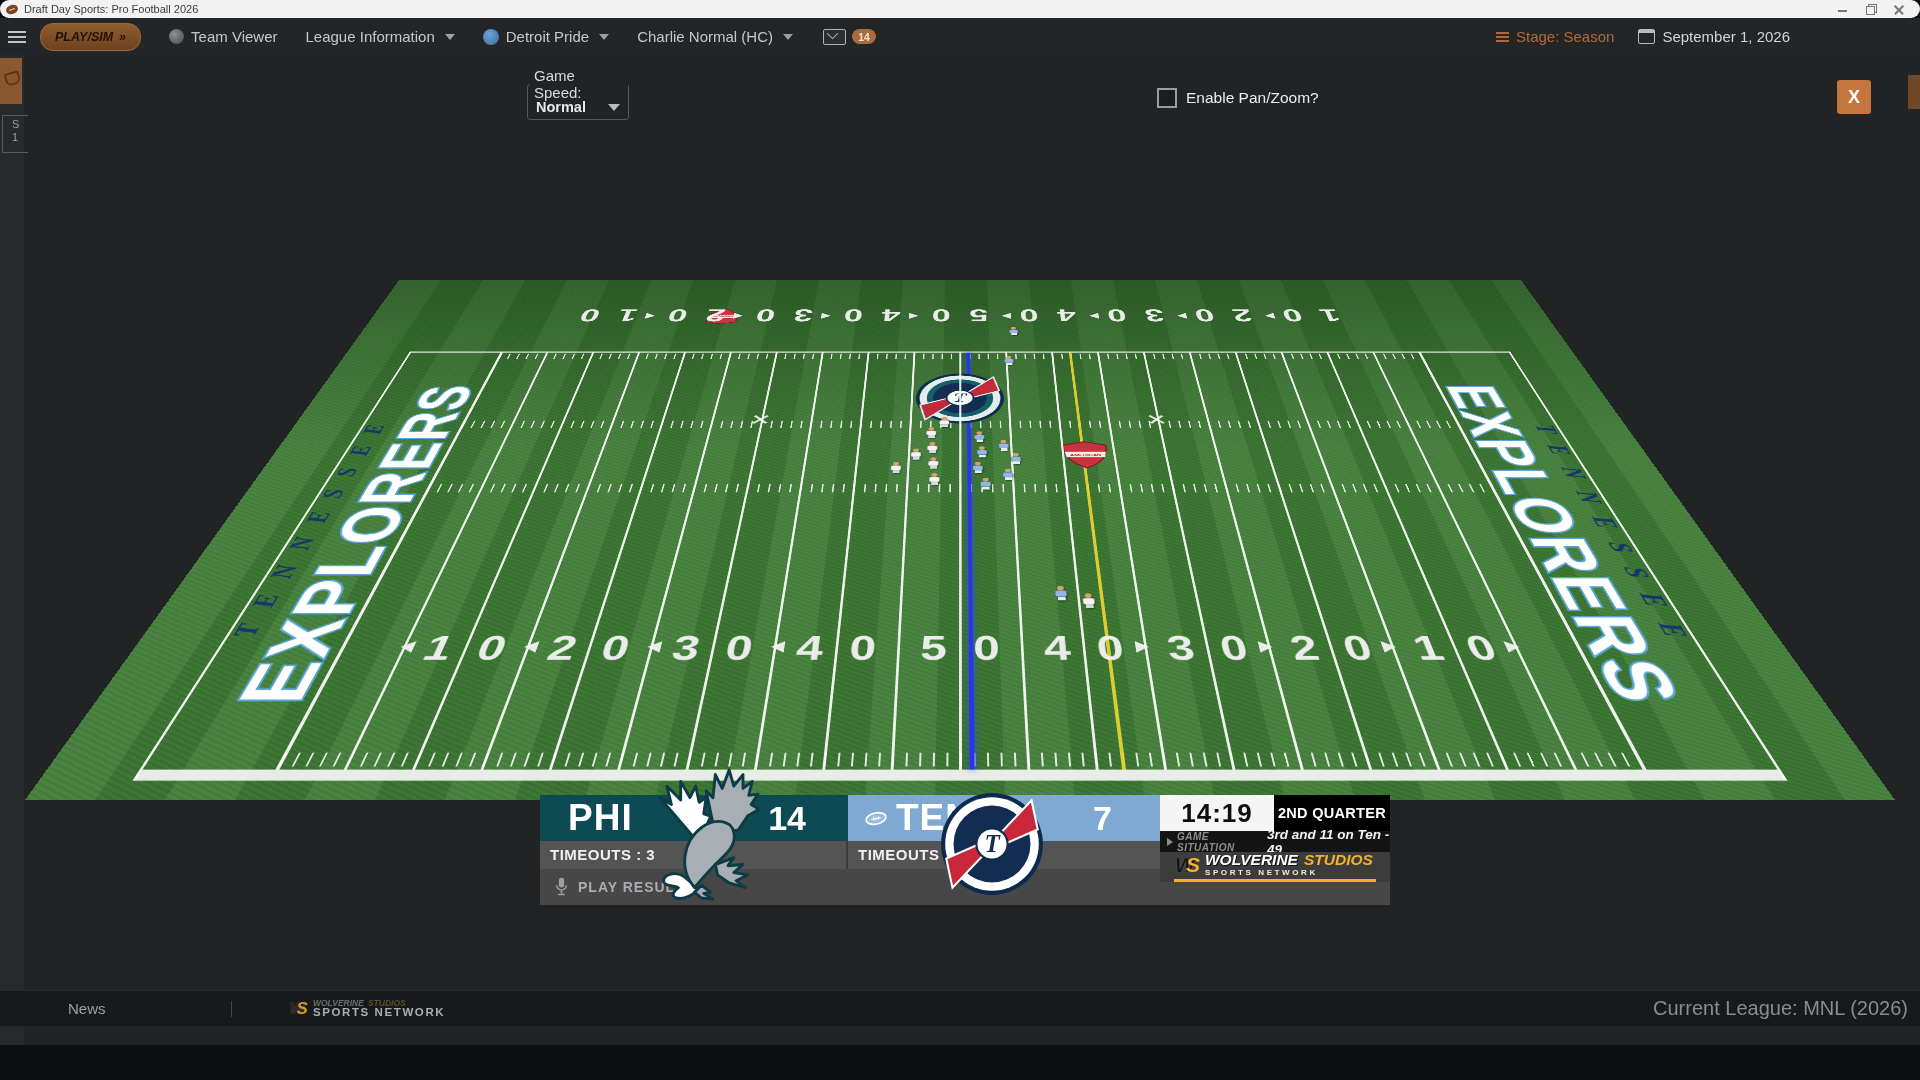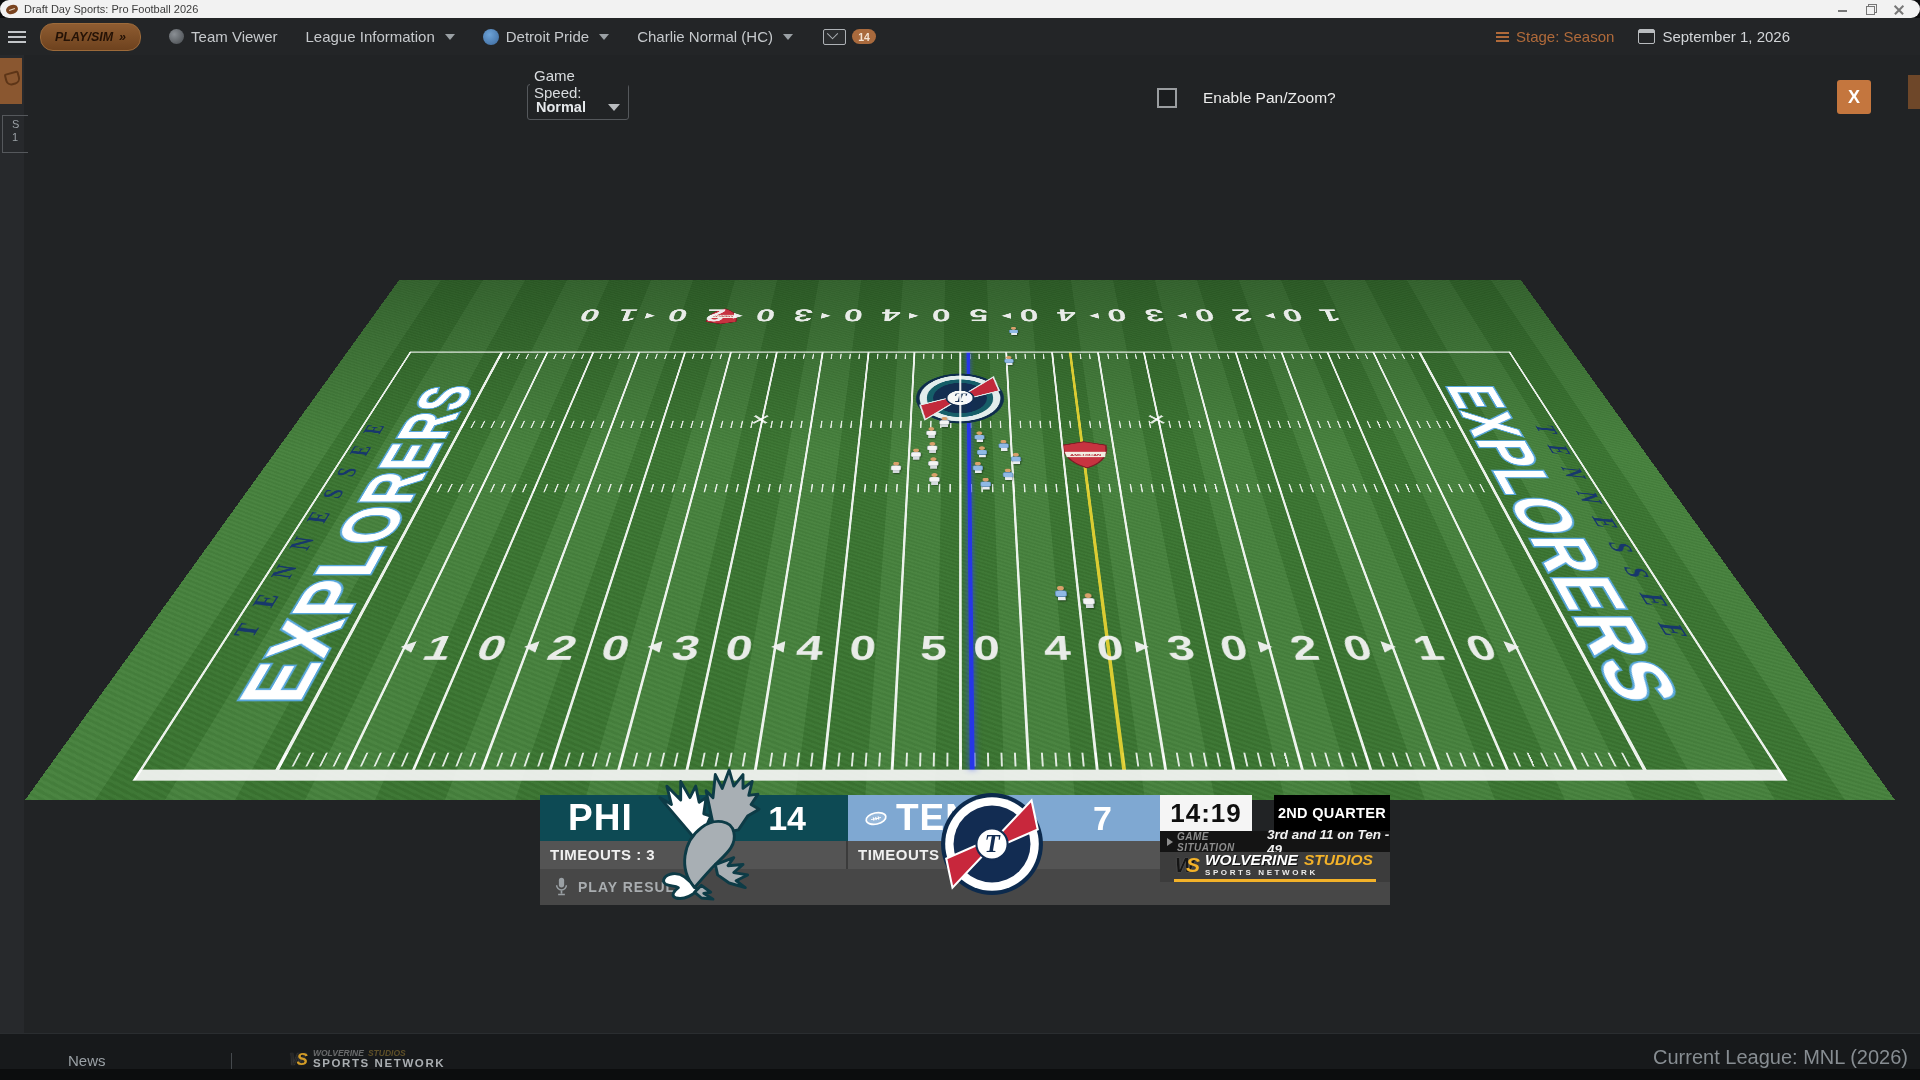--- a/index.html
+++ b/index.html
@@ -64,7 +64,7 @@
   .gs-val{font-size:14.5px;}
   .caret{width:0;height:0;border-left:6px solid transparent;border-right:6px solid transparent;
          border-top:7px solid #b9bcbf;}
-  #panzoom{position:absolute;left:1157px;top:33px;display:flex;align-items:center;gap:26px;z-index:40;cursor:pointer;}
+  #panzoom{position:absolute;left:1157px;top:33px;display:flex;align-items:center;gap:9px;z-index:40;cursor:pointer;}
   .cbx{width:16px;height:16px;border:2px solid #9a9da0;background:#1b1d1f;}
   #panzoom span{font-size:15.5px;color:#ececec;}
   #close-overlay{position:absolute;left:1837px;top:25px;width:34px;height:34px;background:#c4763e;border:none;

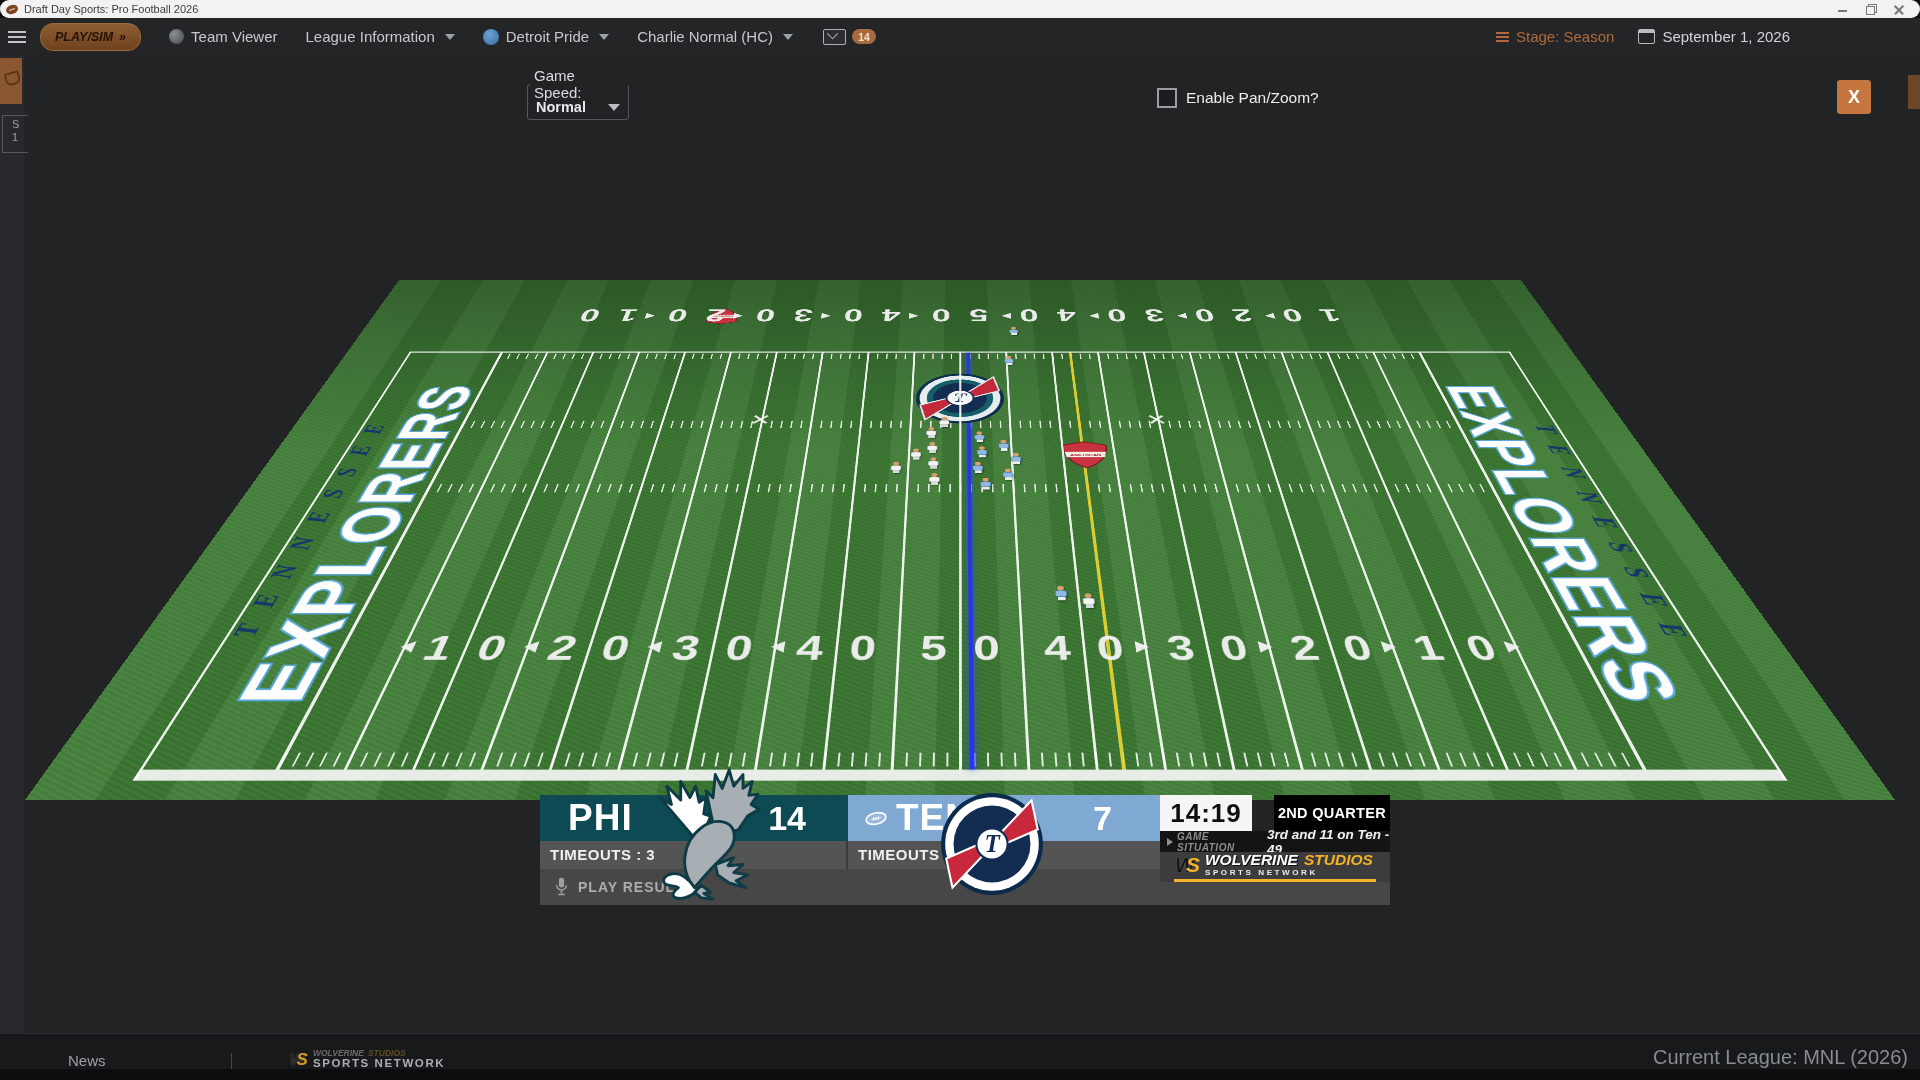--- a/index.html
+++ b/index.html
@@ -135,7 +135,7 @@
   .to-txt{font-size:15px;font-weight:bold;color:#f0f0f0;letter-spacing:.5px;line-height:28px;padding-left:10px;display:block;}
   #c-pr{left:0;top:74px;width:620px;height:36px;background:#474747;display:flex;align-items:center;gap:9px;padding-left:14px;}
   #c-pr span{font-size:14px;font-weight:bold;color:#a9adb0;letter-spacing:1px;}
-  #c-clock{left:620px;top:0;width:92px;height:36px;background:#f5f5f5;display:flex;align-items:center;justify-content:center;}
+  #c-clock{left:620px;top:0;width:114px;height:36px;background:#f5f5f5;display:flex;align-items:center;justify-content:center;}
   #c-clock span{font-size:26px;font-weight:bold;color:#0f0f0f;letter-spacing:1px;}
   #c-q{left:734px;top:0;width:116px;height:36px;background:#000000;display:flex;align-items:center;justify-content:center;}
   #c-q span{font-size:14.5px;font-weight:bold;color:#fff;letter-spacing:.3px;}

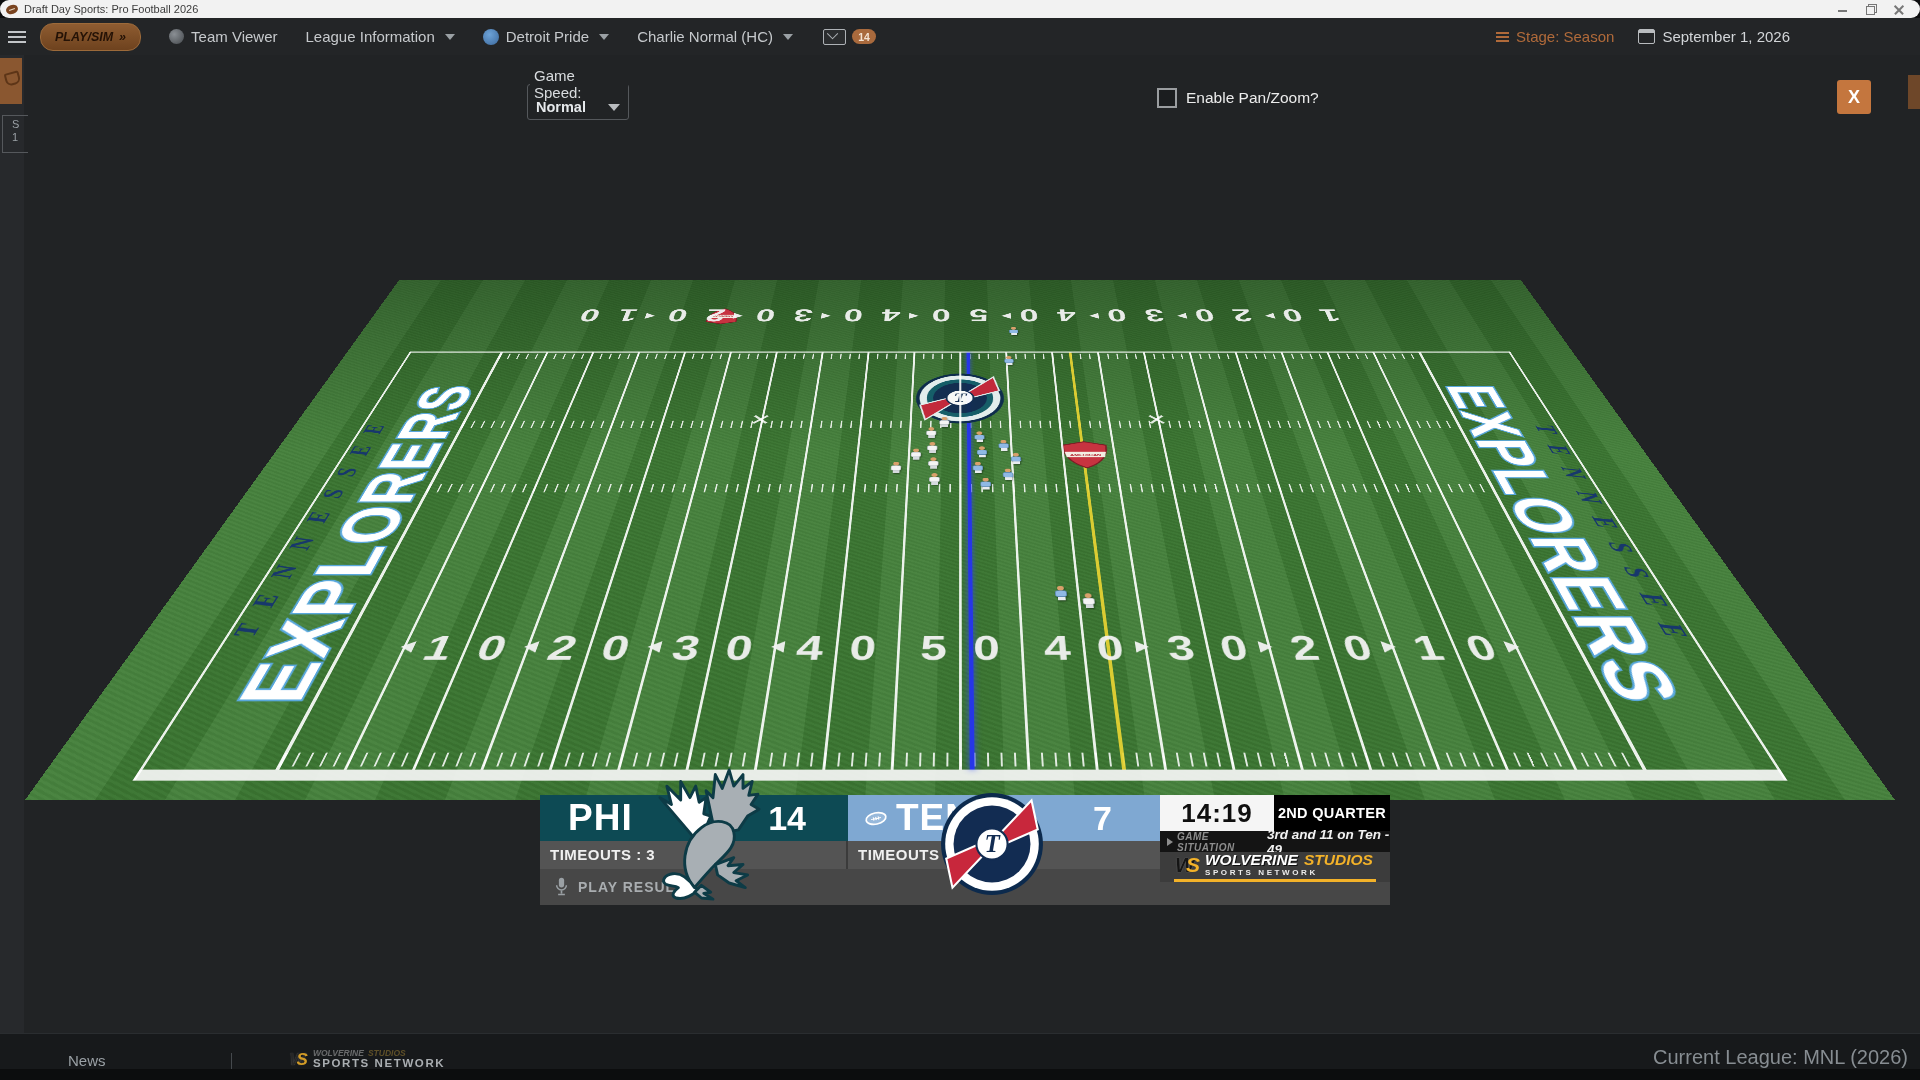--- a/index.html
+++ b/index.html
@@ -158,8 +158,8 @@
   #eagle{position:absolute;left:98px;top:-32px;width:150px;height:150px;z-index:6;}
   #ten-logo{position:absolute;left:400px;top:-3px;width:104px;height:104px;z-index:6;}
   
-  #statusbar{position:absolute;left:0;top:1033px;width:1920px;height:35px;background:#17191b;
-             border-top:1px solid #2a2d30;display:flex;align-items:flex-end;z-index:50;}
+  #statusbar{position:absolute;left:0;top:990px;width:1920px;height:35px;background:#17191b;
+             border-top:1px solid #2a2d30;display:flex;align-items:center;z-index:50;}
   #news{margin-left:68px;font-size:15px;color:#9aa0a5;cursor:pointer;}
   .sdiv{width:1px;height:16px;background:#45494d;margin-left:125px;}
   #sb-logo{margin-left:58px;display:flex;align-items:center;gap:5px;opacity:.85;}

